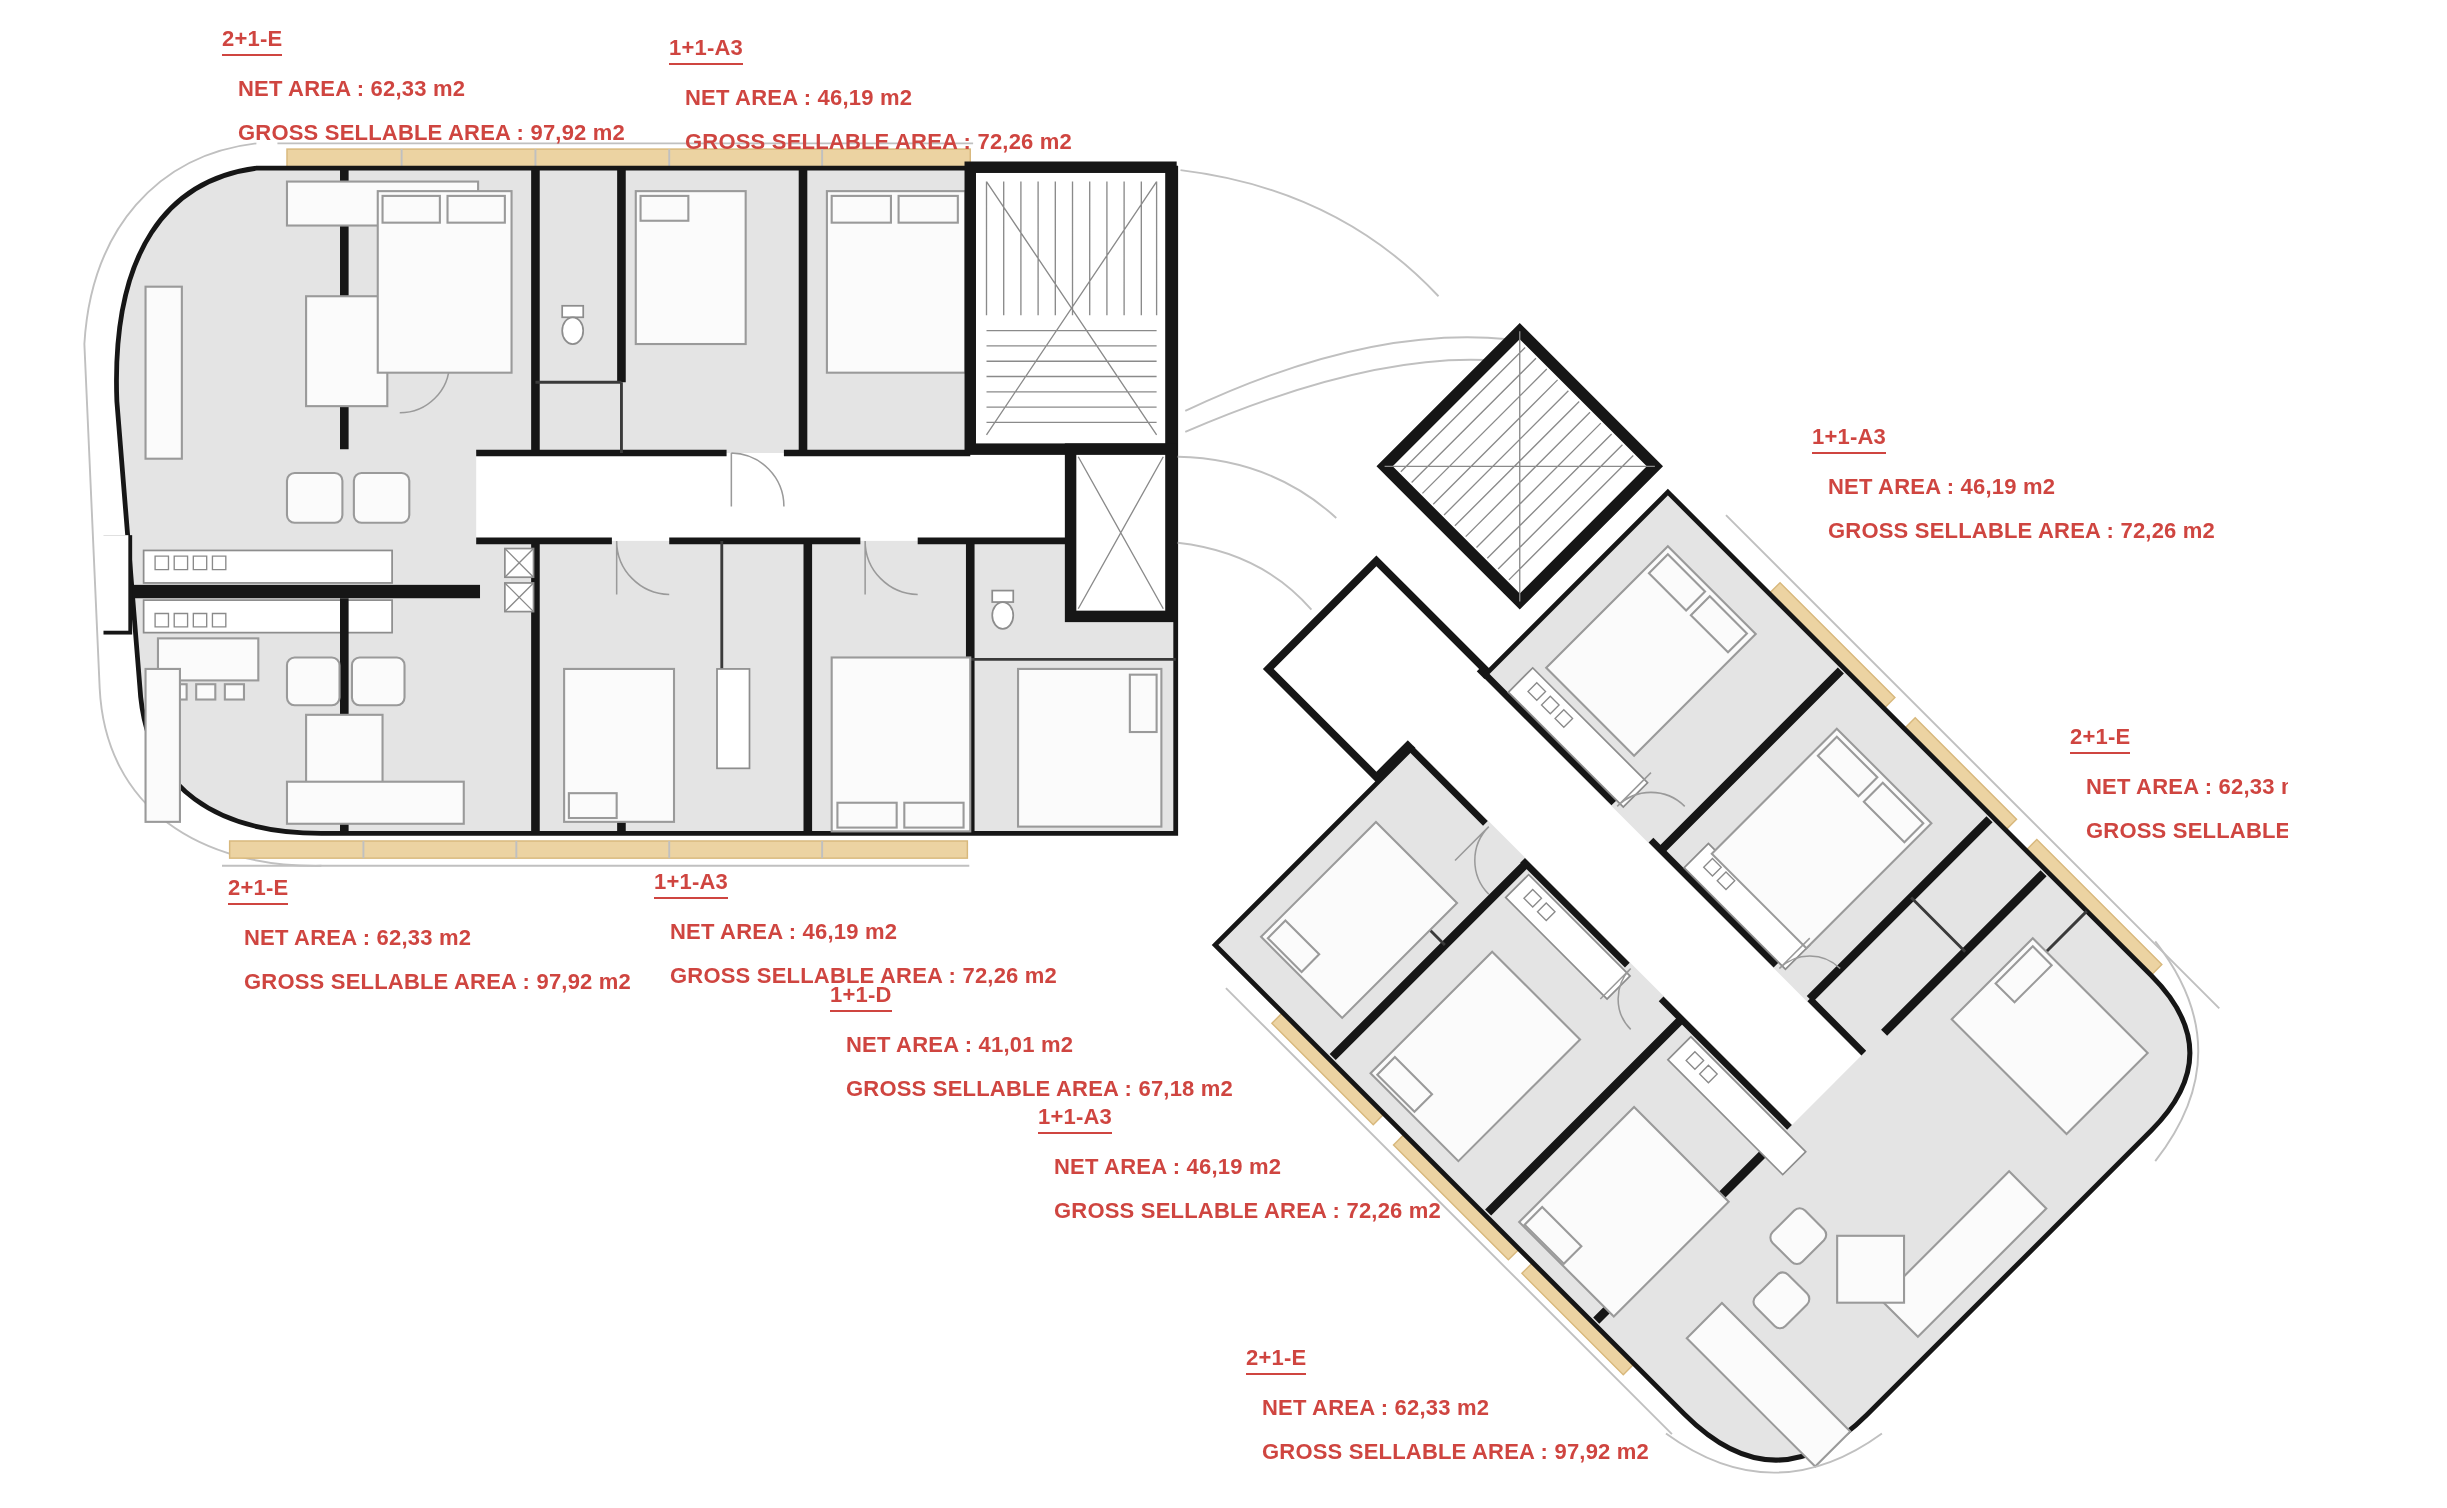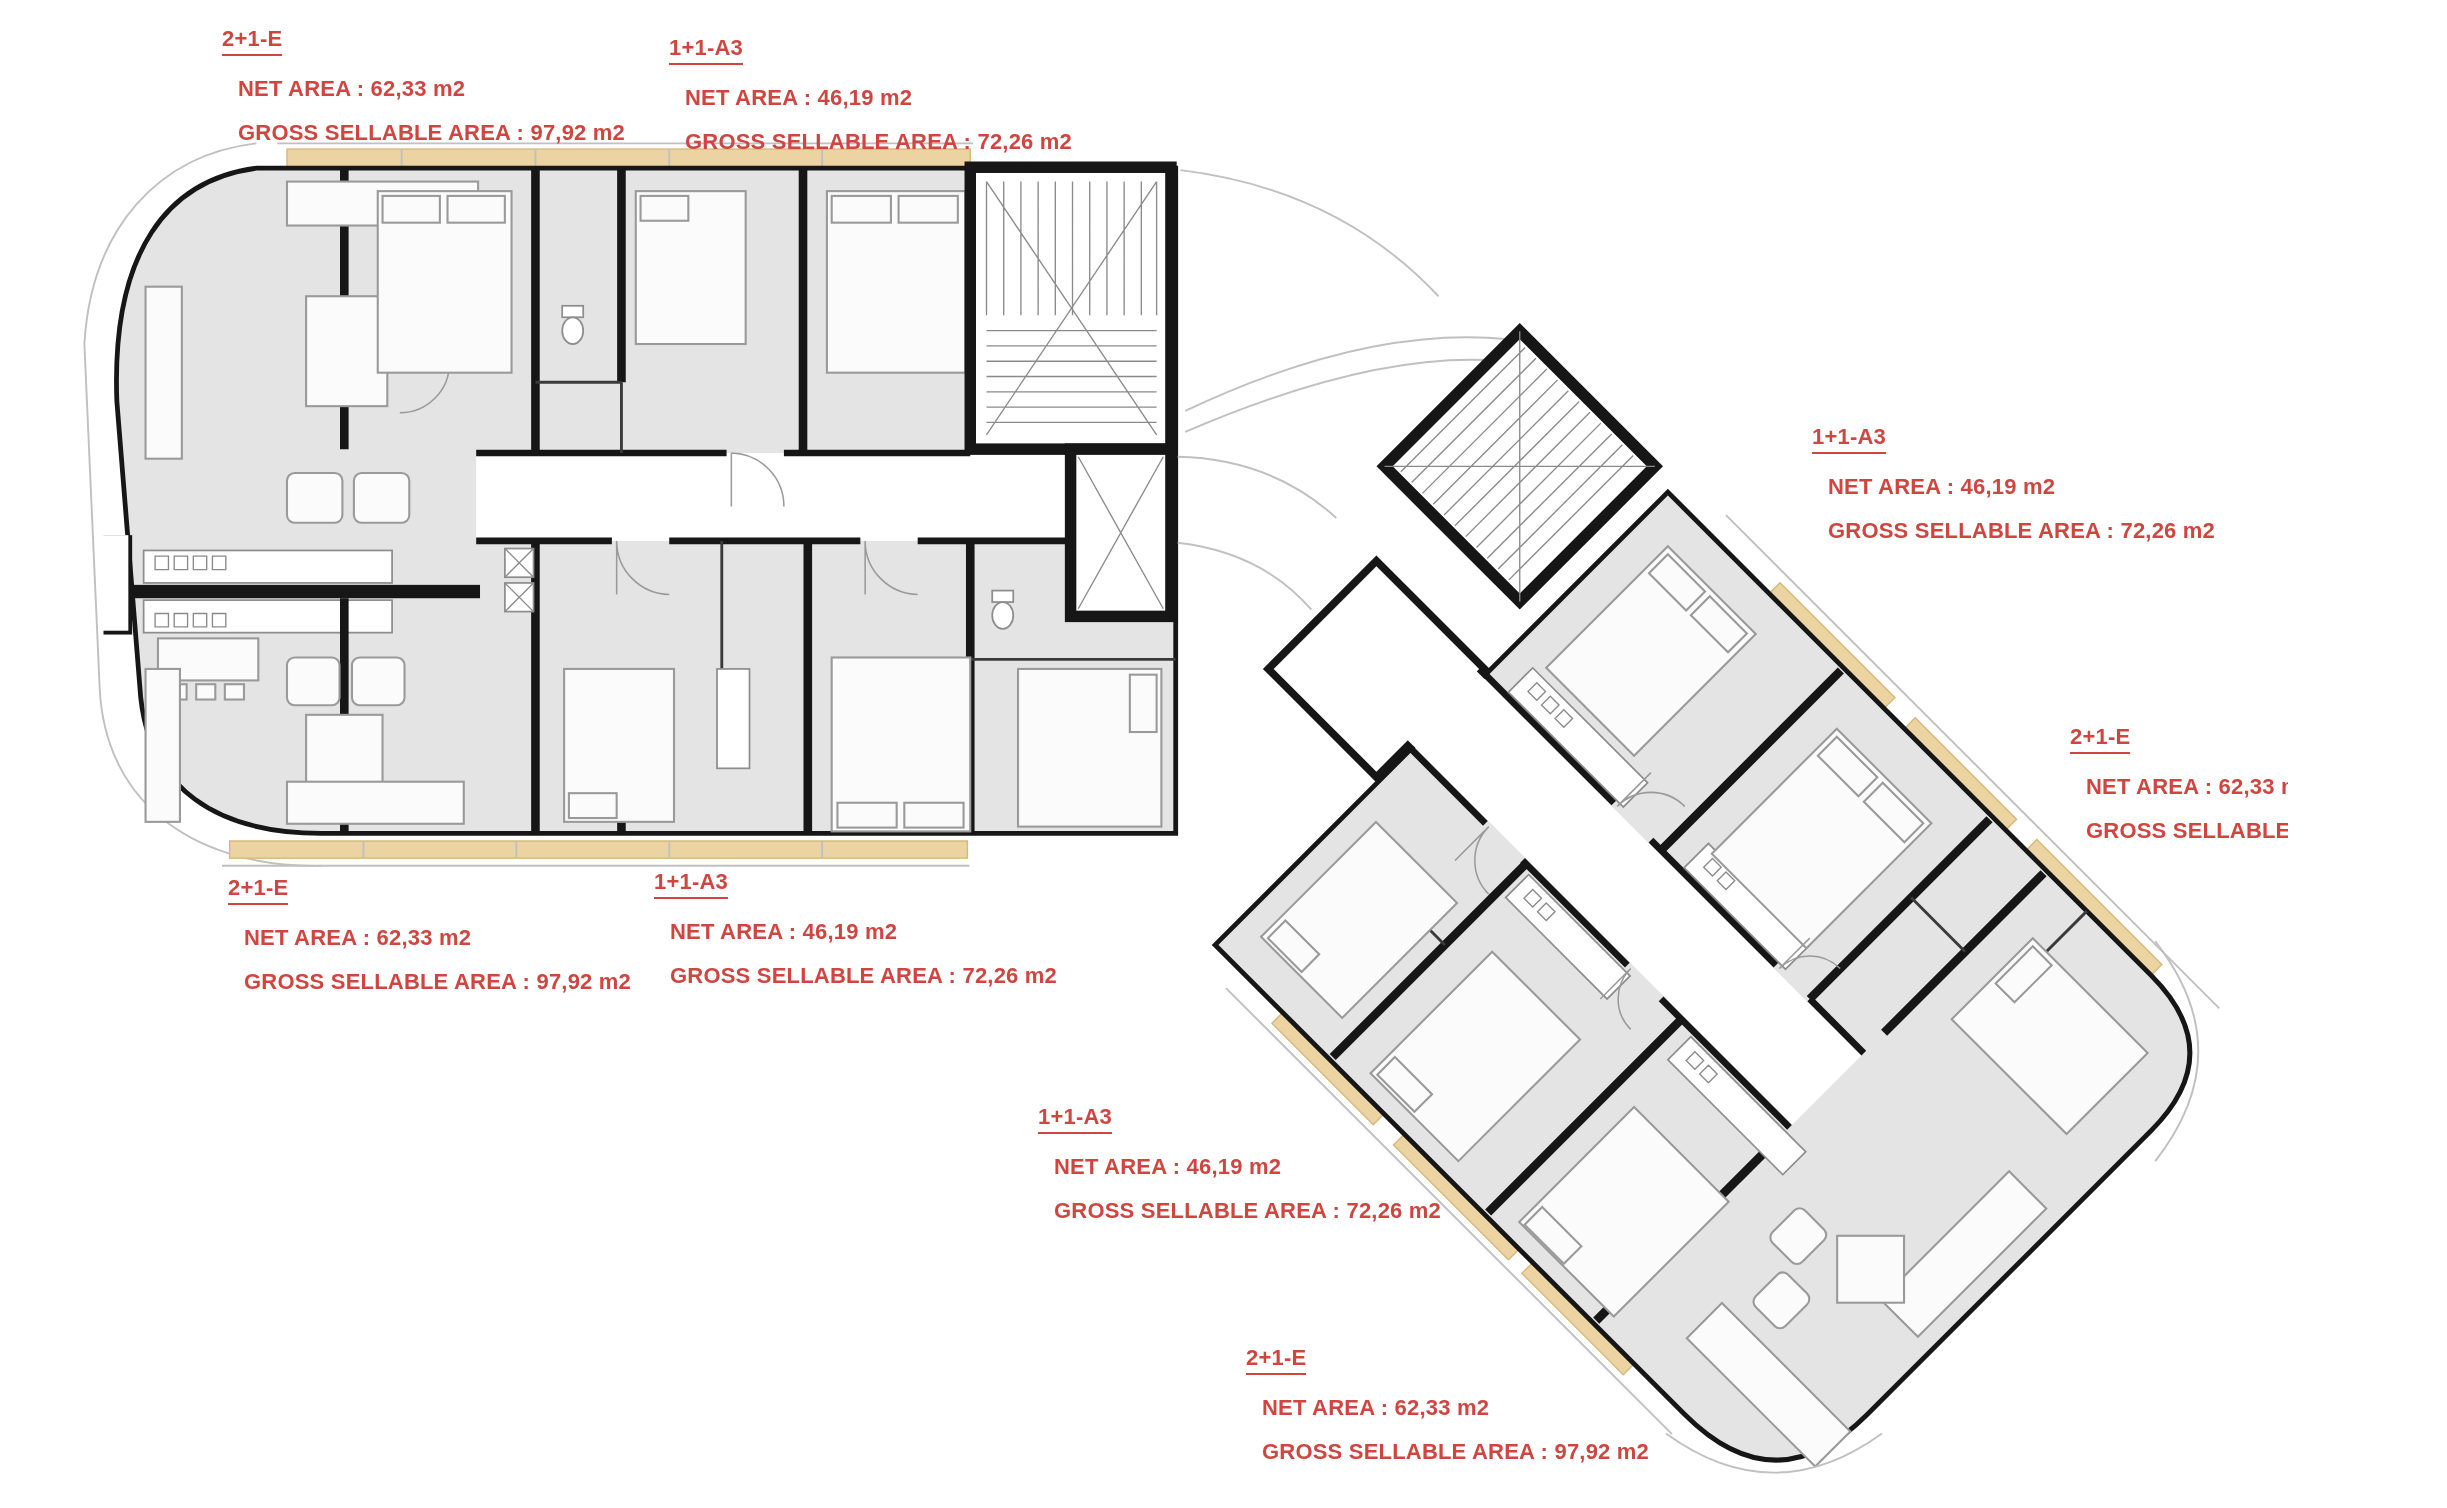--- a/index.html
+++ b/index.html
@@ -262,6 +262,11 @@
   <div>GROSS SELLABLE AREA : 72,26 m2</div>
 </div>
 
+<div class="unit-label" style="left:830px;top:981px">
+  <span class="t">1+1-D</span>
+  <div>NET AREA : 41,01 m2</div>
+  <div>GROSS SELLABLE AREA : 67,18 m2</div>
+</div>
 
 <div class="unit-label" style="left:1038px;top:1103px">
   <span class="t">1+1-A3</span>

